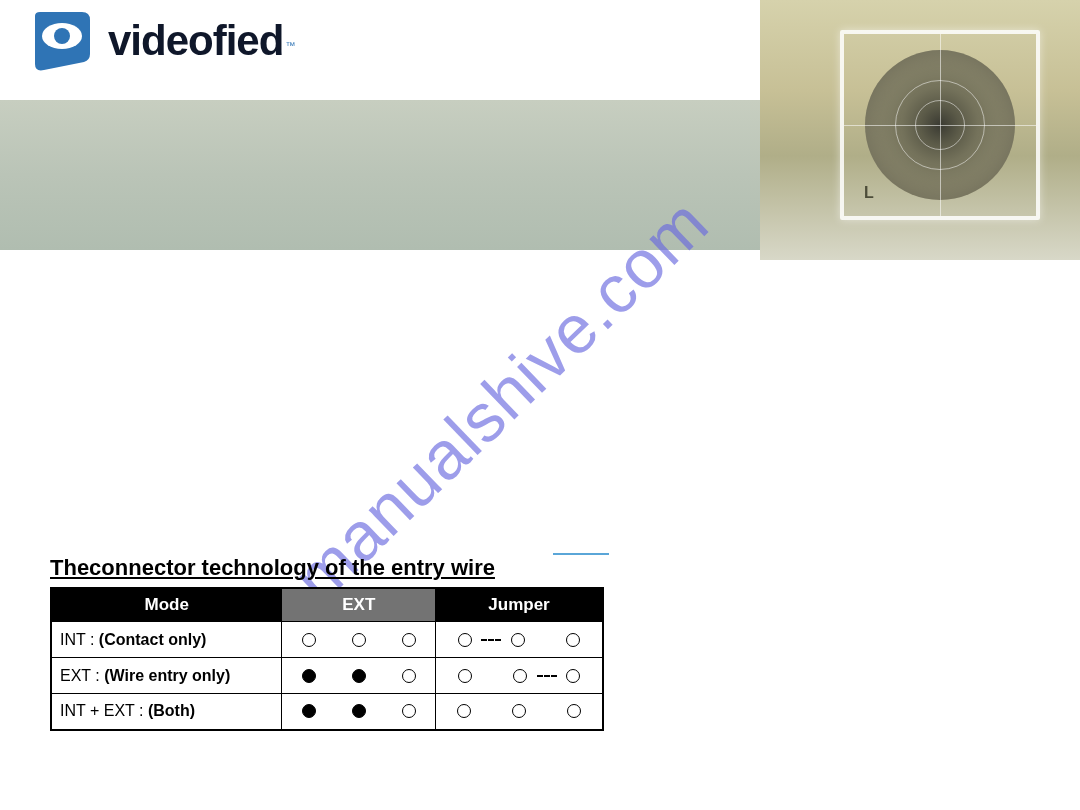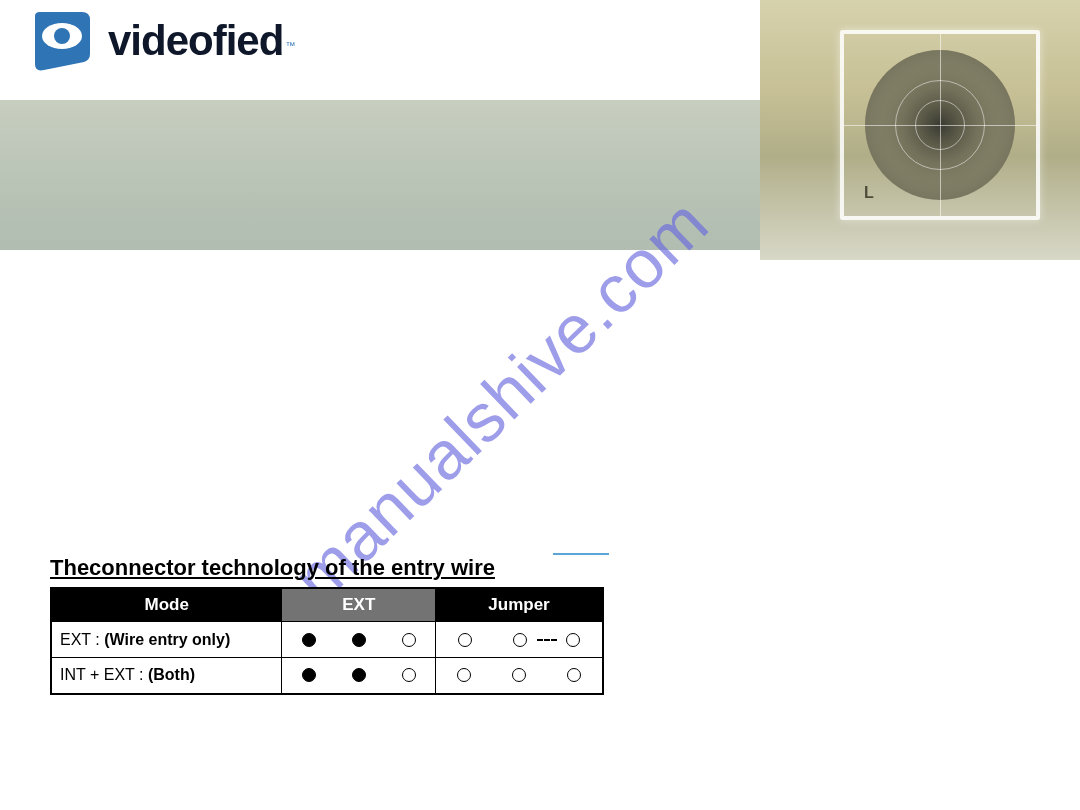--- a/index.html
+++ b/index.html
@@ -259,6 +259,27 @@
     </thead>
     <tbody id="mode-tbody">
         <tr>
+          <td class="mode-label"><span>INT : </span><span class="bold">(Contact only)</span></td>
+          <td>
+            <div class="pins">
+              <span class="pin"></span>
+              <span class="gap"></span>
+              <span class="pin"></span>
+              <span class="gap"></span>
+              <span class="pin"></span>
+            </div>
+          </td>
+          <td>
+            <div class="pins">
+              <span class="pin"></span>
+              <span class="link"></span>
+              <span class="pin"></span>
+              <span class="gap"></span>
+              <span class="pin"></span>
+            </div>
+          </td>
+        </tr>
+        <tr>
           <td class="mode-label"><span>EXT : </span><span class="bold">(Wire entry only)</span></td>
           <td>
             <div class="pins">

